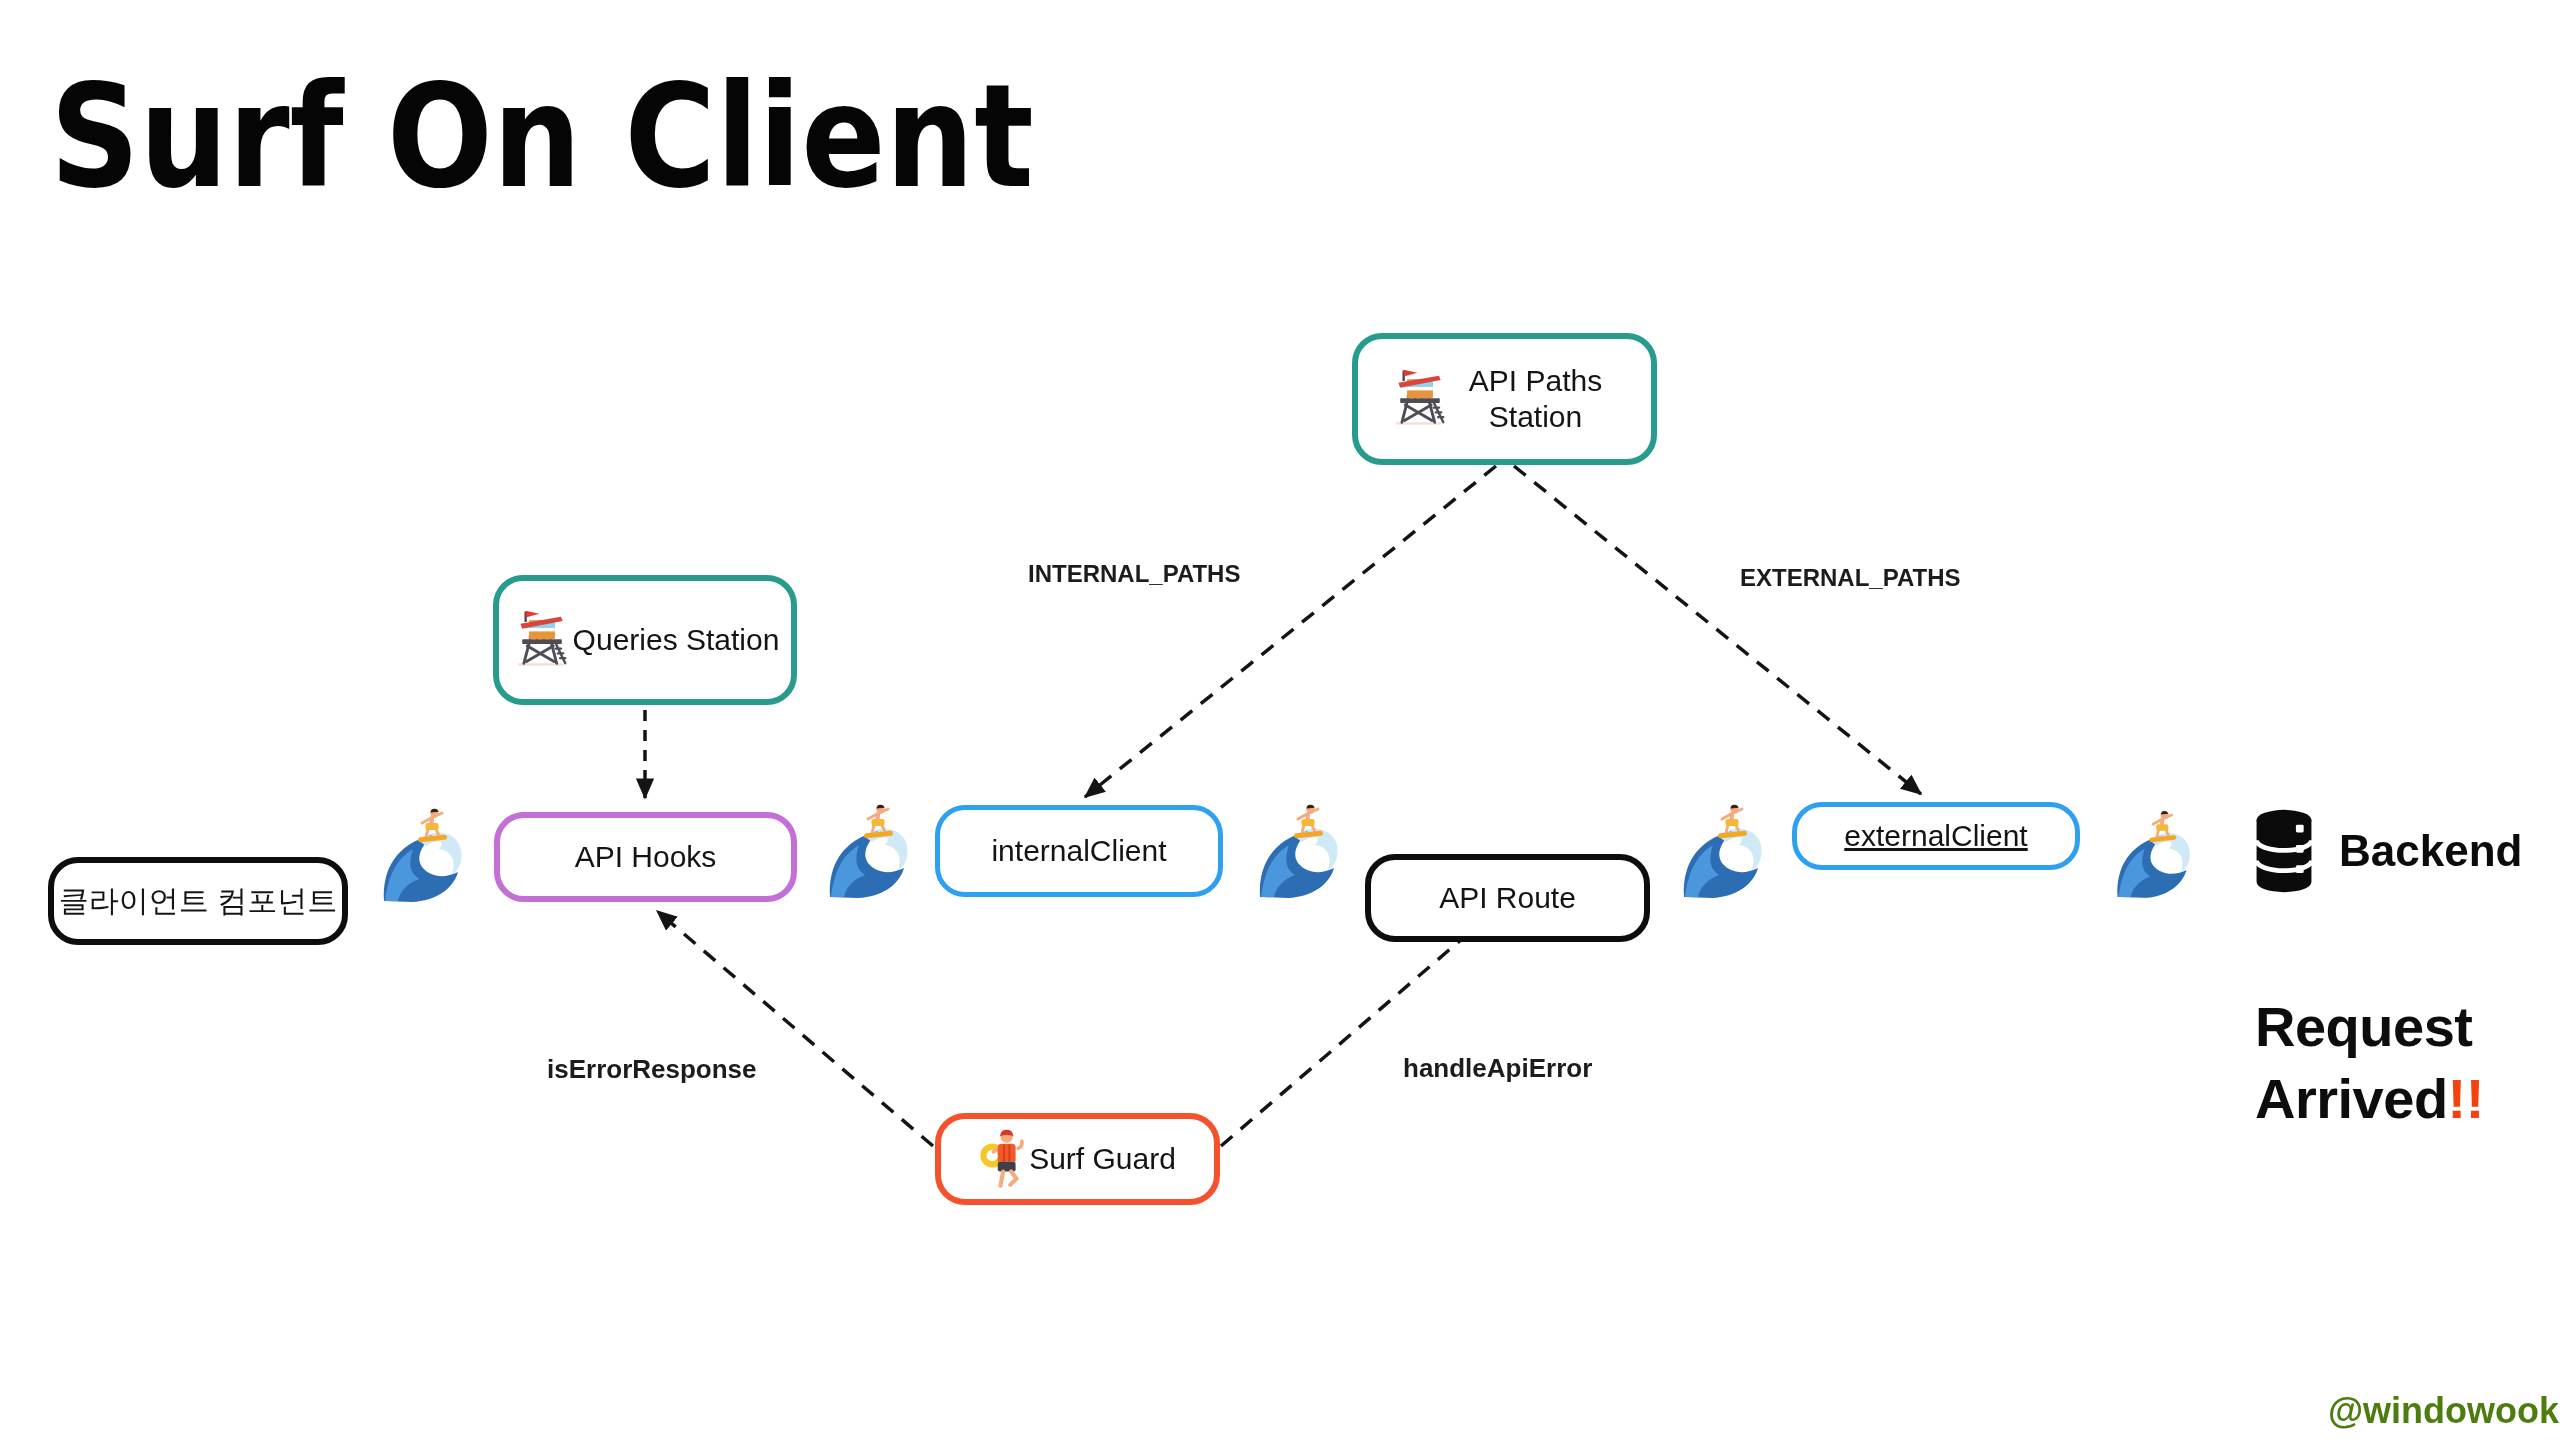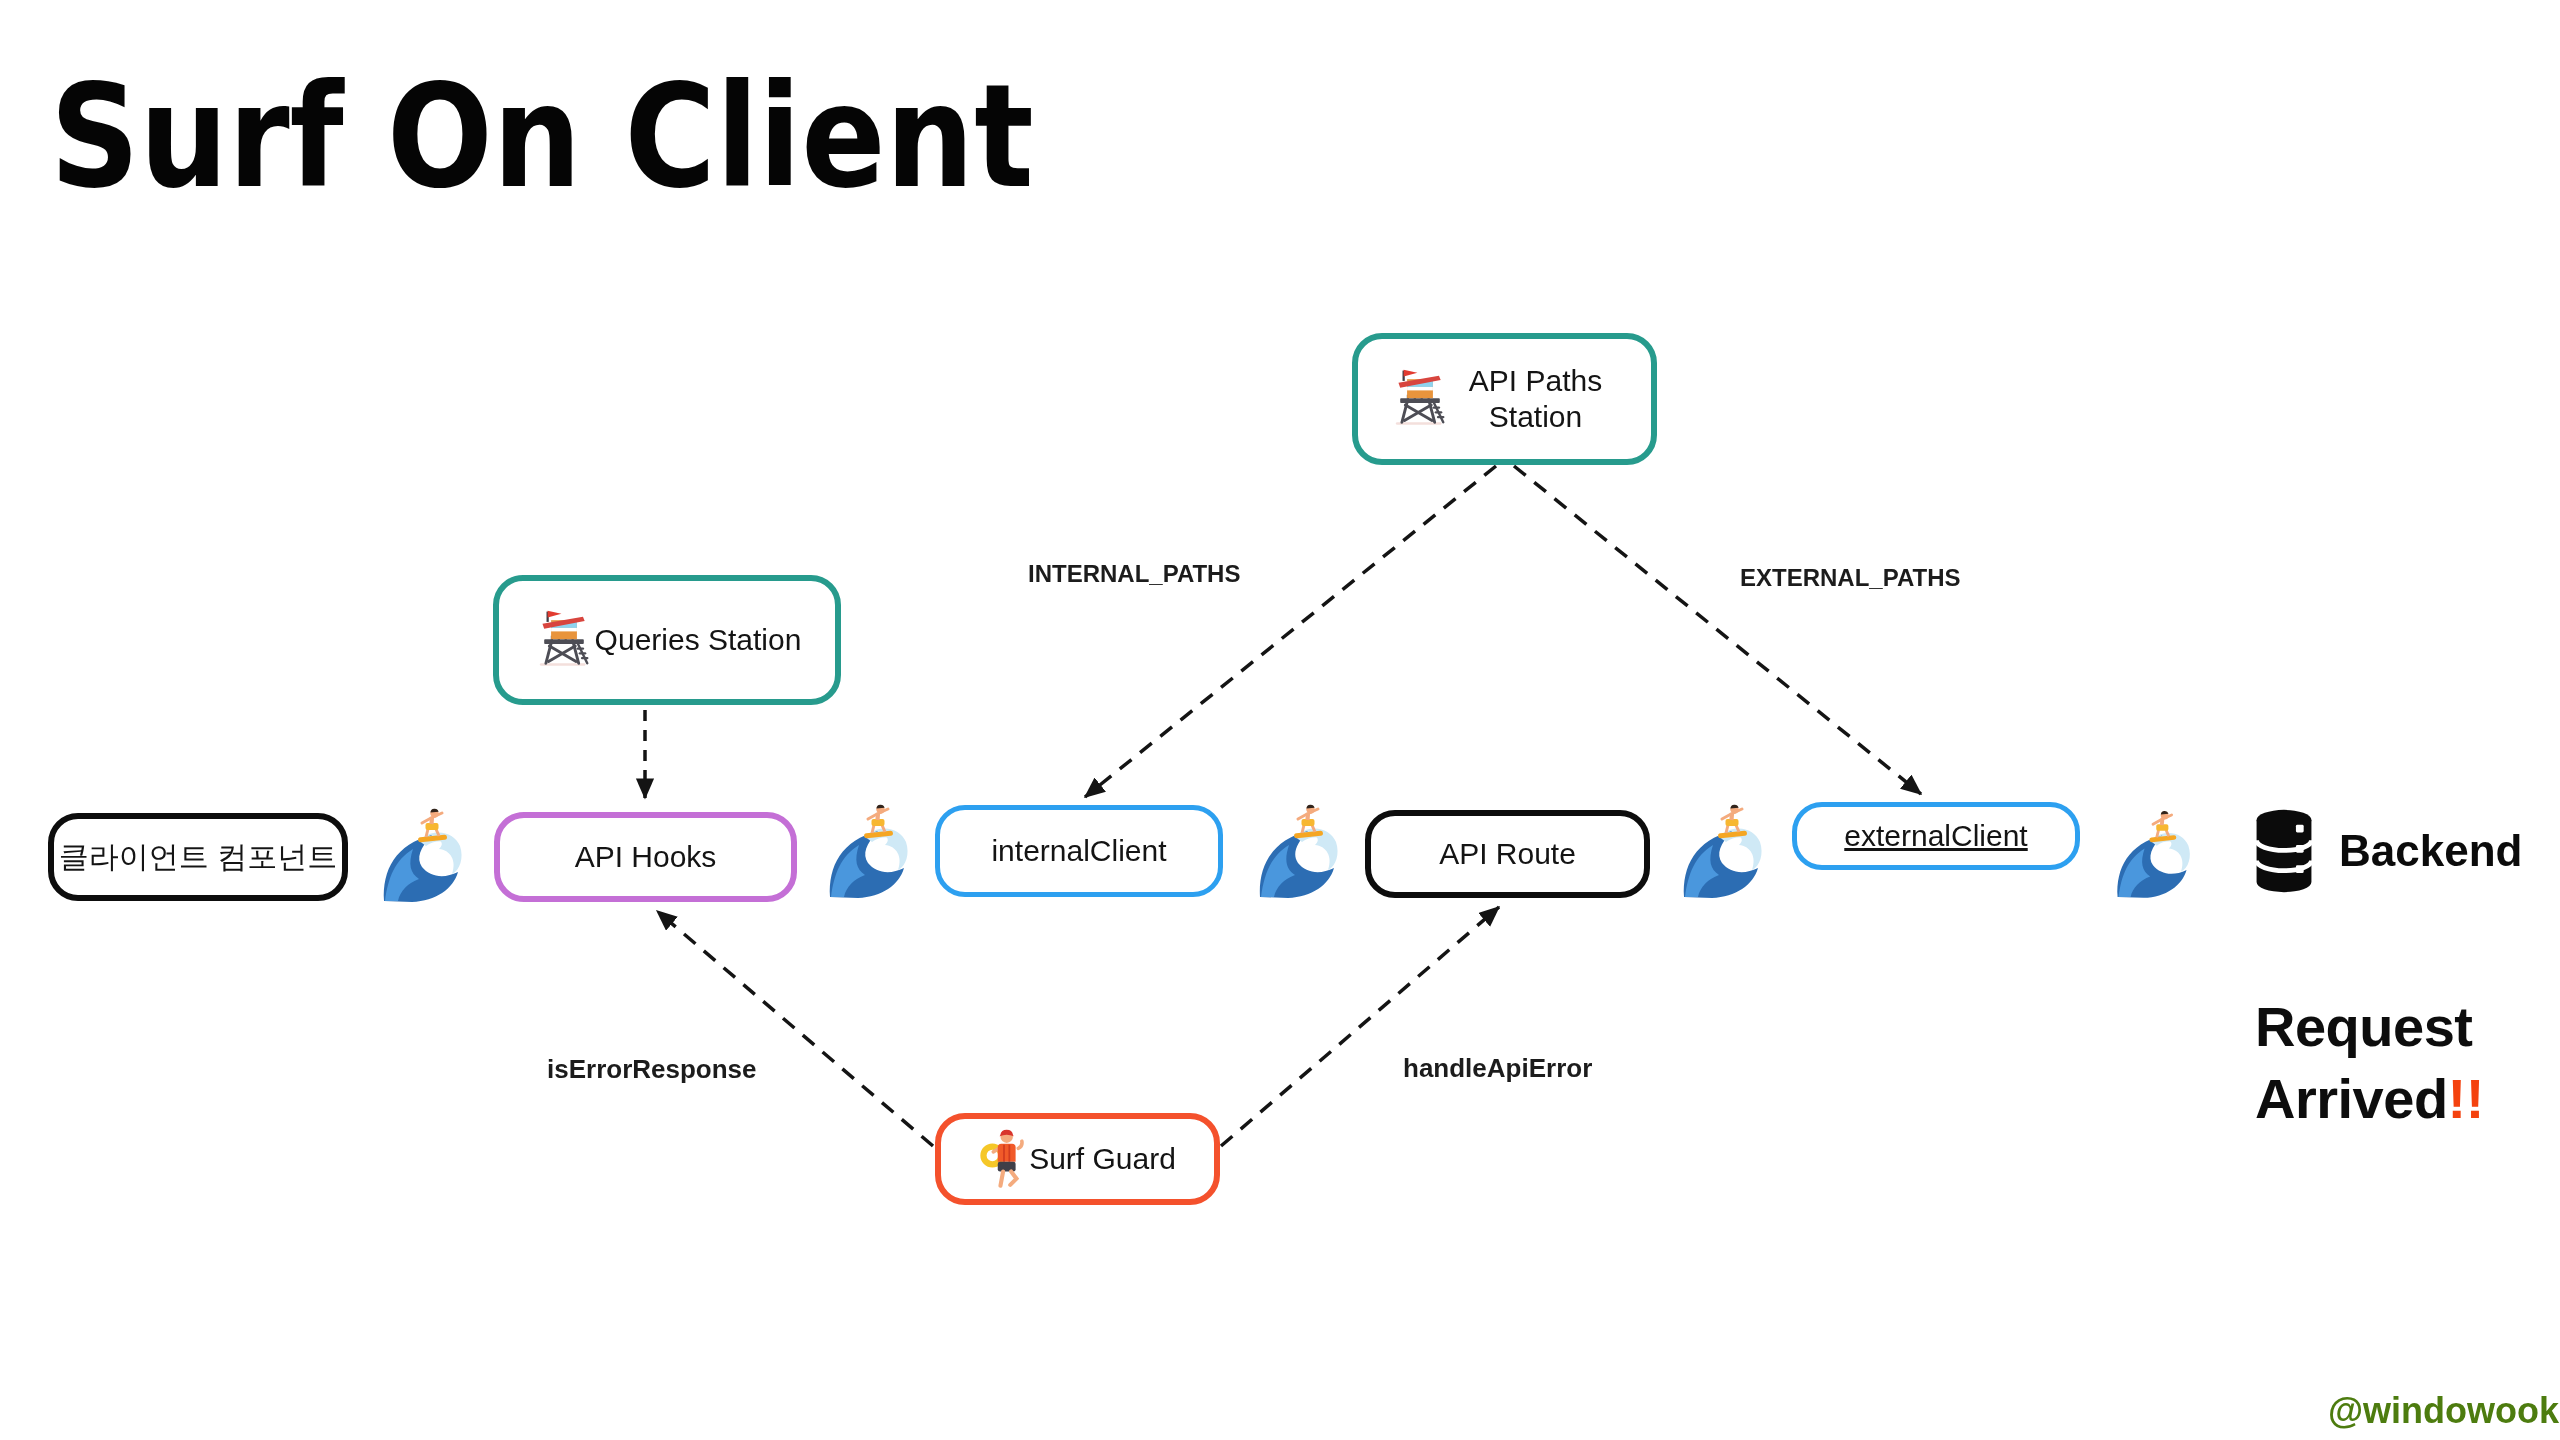--- a/index.html
+++ b/index.html
@@ -21,7 +21,7 @@
   .blue-box{border:5px solid #2da0f0;}
   .orange-box{border:6px solid #f4512c;}
 
-  #queries-station{left:493px;top:575px;width:348px;height:130px;}
+  #queries-station{left:493px;top:575px;width:304px;height:130px;}
   #api-paths-station{left:1352px;top:333px;width:305px;height:132px;}
   #api-paths-station .lbl{max-width:170px;}
   #client-component{left:48px;top:813px;width:300px;height:88px;}

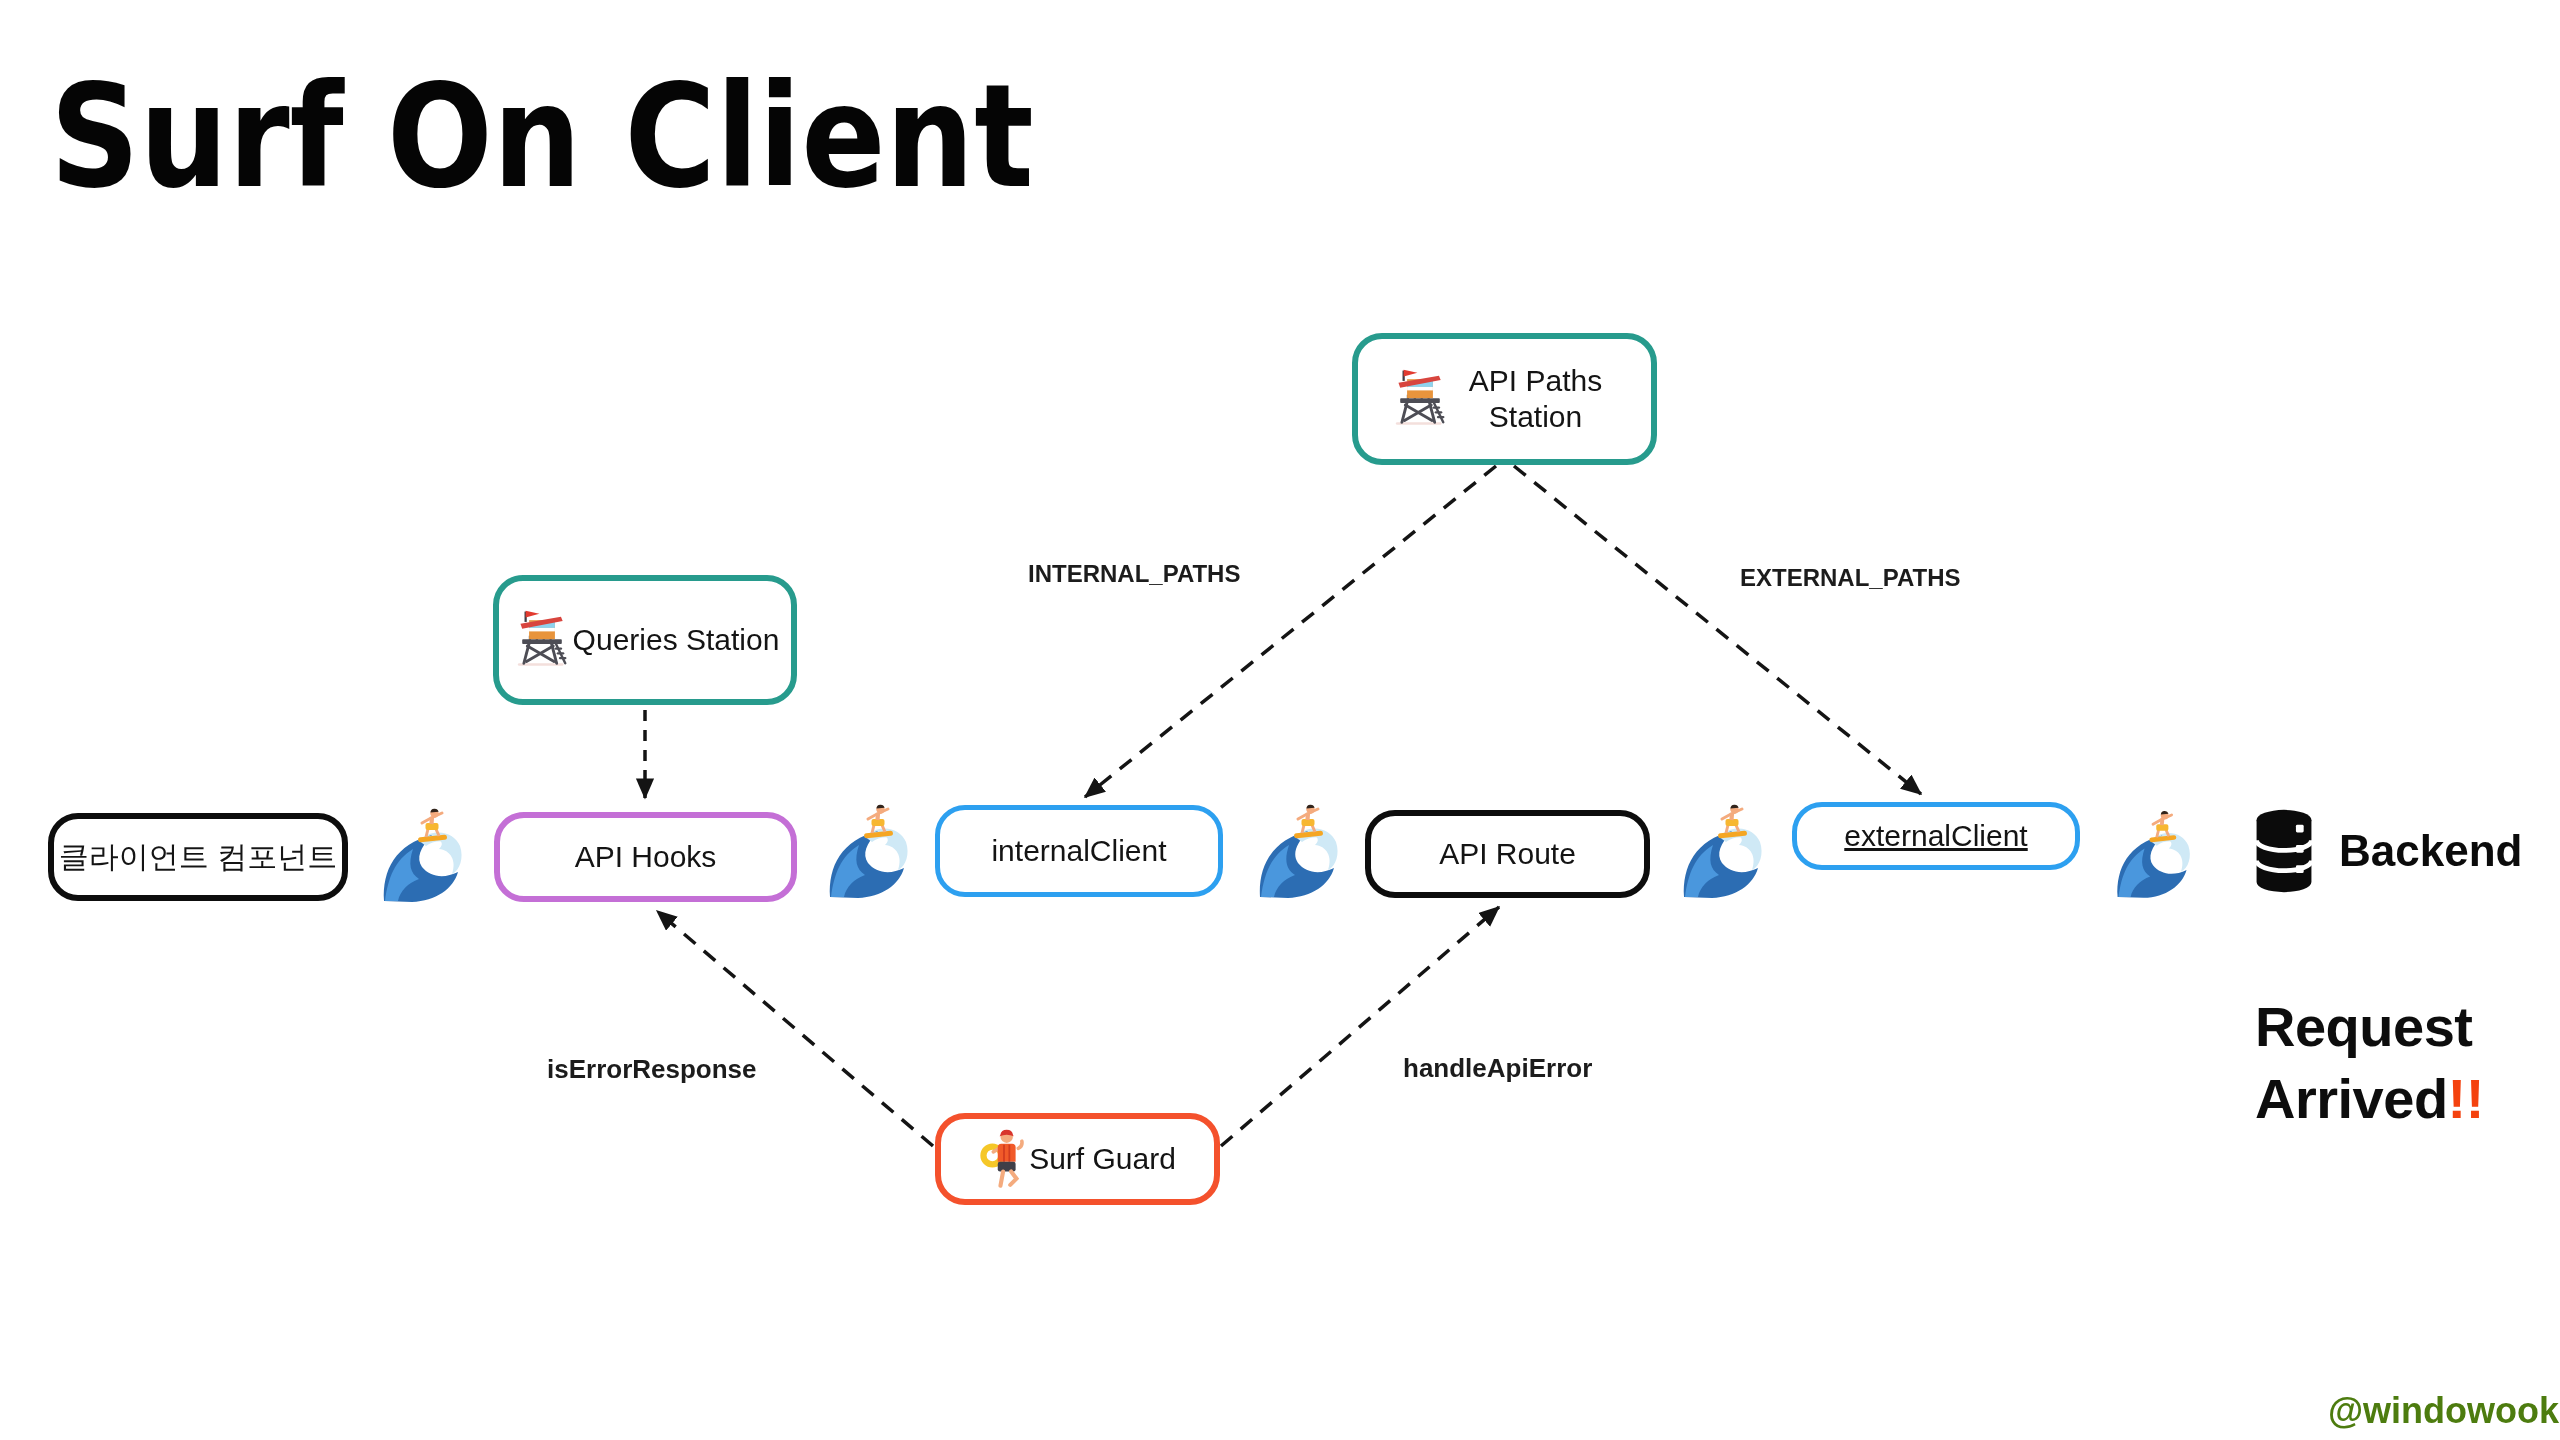--- a/index.html
+++ b/index.html
@@ -16,7 +16,7 @@
   .node .lbl{line-height:1.2;}
 
   .station{border:6px solid #279b8d;}
-  .black-box{border:6px solid #0d0d0d;}
+  .black-box{border:6px solid #0d0d0d;margin-top:44px;}
   .purple-box{border:6px solid #c46fd6;}
   .blue-box{border:5px solid #2da0f0;}
   .orange-box{border:6px solid #f4512c;}

